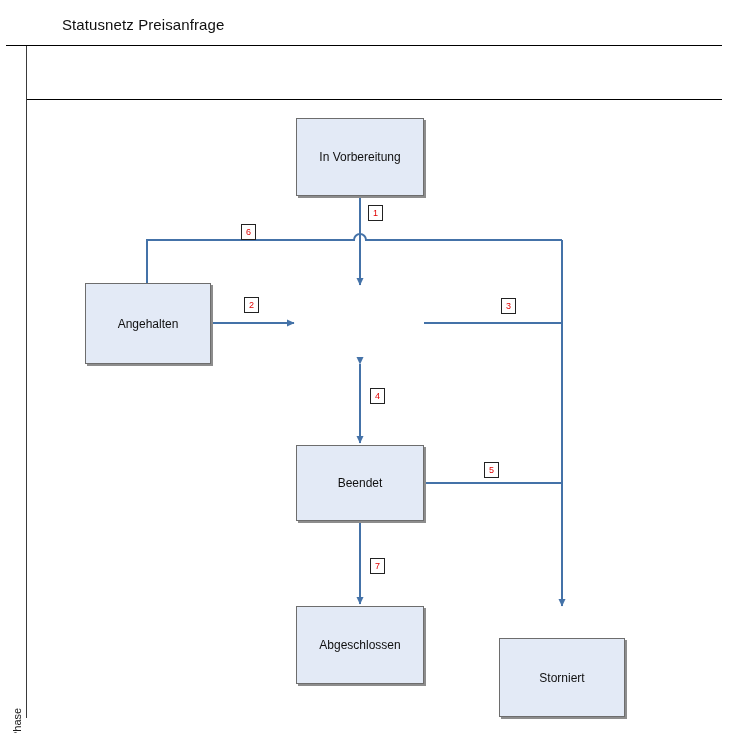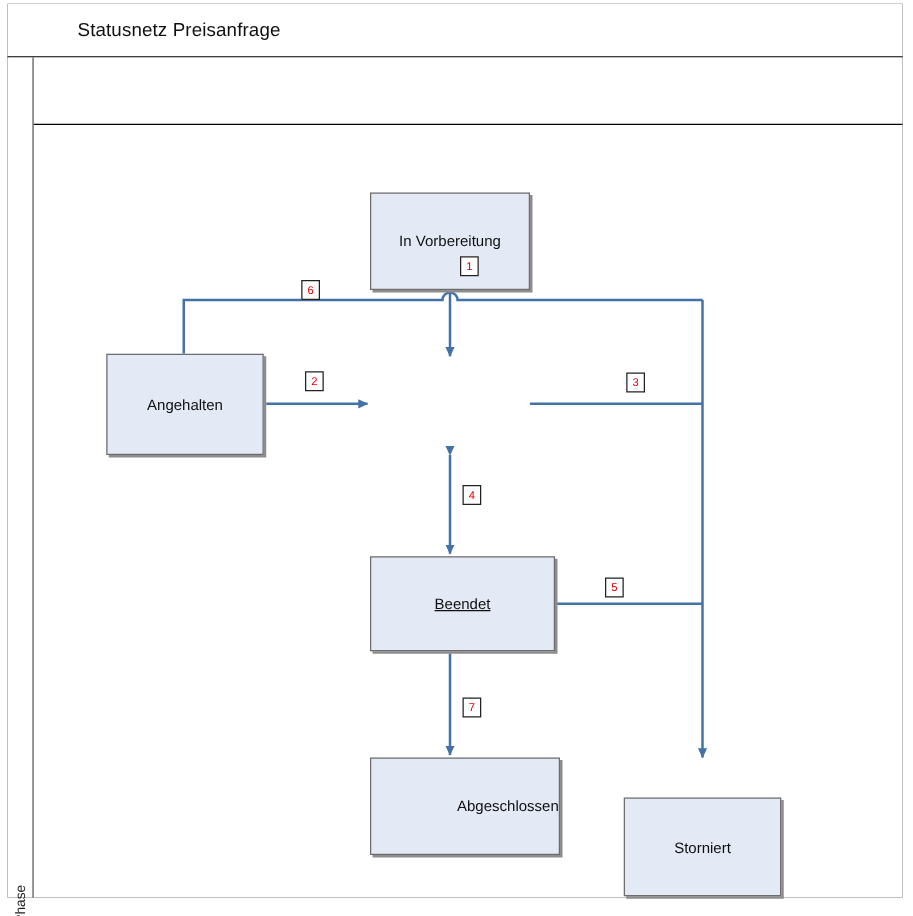--- a/index.html
+++ b/index.html
@@ -93,7 +93,7 @@
     color:#101010;
     text-align:center;
   }
-  .node.n-vorbereitung{left:269px;top:18px;width:128px;height:78px;margin-top:36px;}
+  .node.n-vorbereitung{left:269px;top:18px;width:128px;height:78px;}
   .node.n-angehalten  {left:58px; top:183px;width:126px;height:81px;}
   .node.n-laufend     {left:269px;top:185px;width:128px;height:77px;}
   .node.n-beendet     {left:269px;top:345px;width:148px;height:76px;text-decoration:underline;}

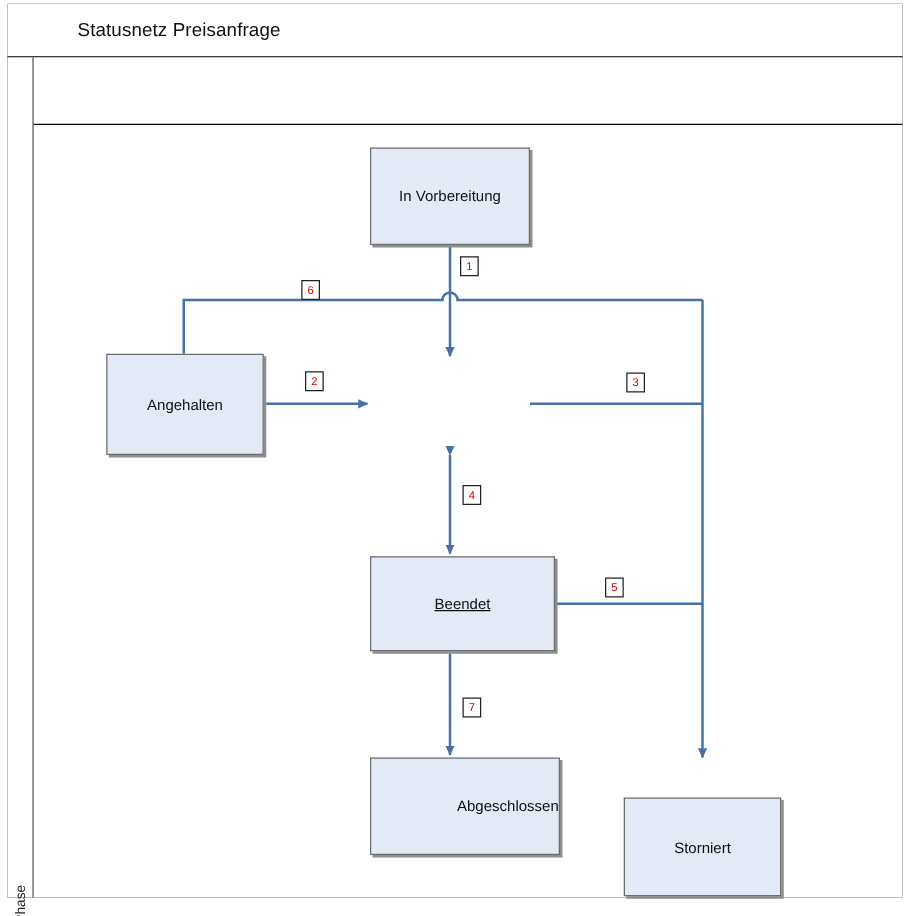--- a/index.html
+++ b/index.html
@@ -96,7 +96,7 @@
   .node.n-vorbereitung{left:269px;top:18px;width:128px;height:78px;}
   .node.n-angehalten  {left:58px; top:183px;width:126px;height:81px;}
   .node.n-laufend     {left:269px;top:185px;width:128px;height:77px;}
-  .node.n-beendet     {left:269px;top:345px;width:148px;height:76px;text-decoration:underline;}
+  .node.n-beendet     {left:269px;top:345px;width:128px;height:76px;}
   .node.n-abgeschlossen{left:269px;top:506px;width:152px;height:78px;justify-content:flex-end;}
   .node.n-storniert   {left:472px;top:506px;width:126px;height:79px;margin-top:32px;}
 

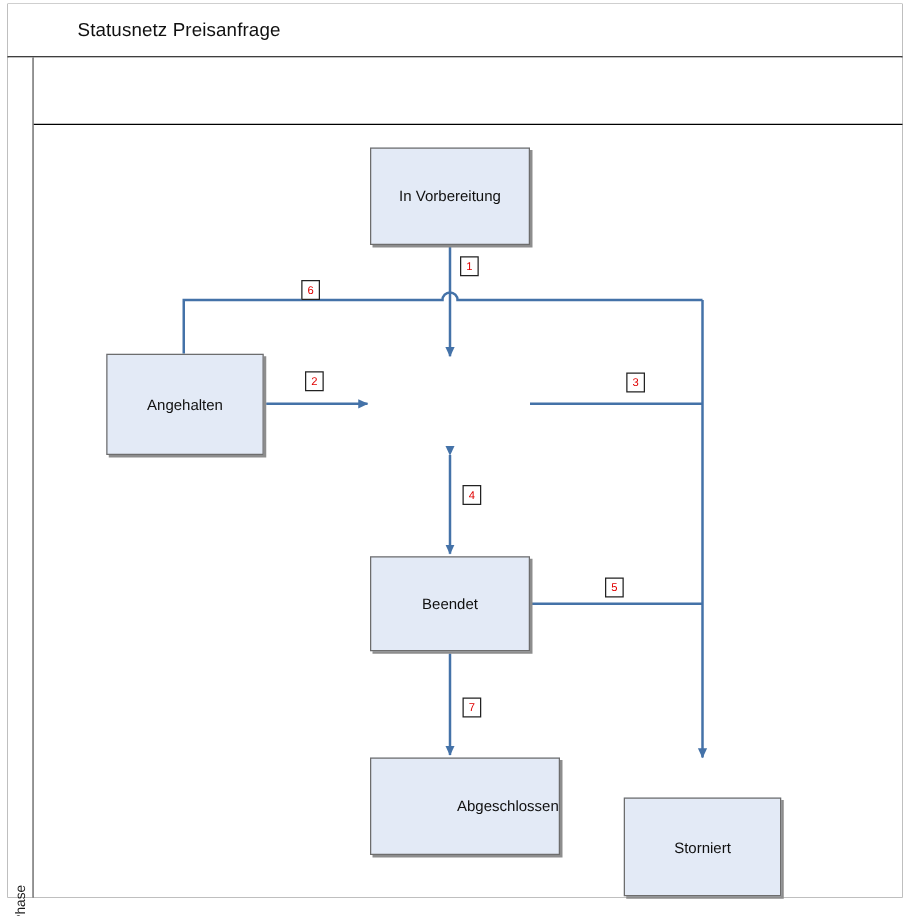--- a/index.html
+++ b/index.html
@@ -97,7 +97,7 @@
   .node.n-angehalten  {left:58px; top:183px;width:126px;height:81px;}
   .node.n-laufend     {left:269px;top:185px;width:128px;height:77px;}
   .node.n-beendet     {left:269px;top:345px;width:128px;height:76px;}
-  .node.n-abgeschlossen{left:269px;top:506px;width:152px;height:78px;justify-content:flex-end;}
+  .node.n-abgeschlossen{left:269px;top:506px;width:128px;height:78px;}
   .node.n-storniert   {left:472px;top:506px;width:126px;height:79px;margin-top:32px;}
 
   

